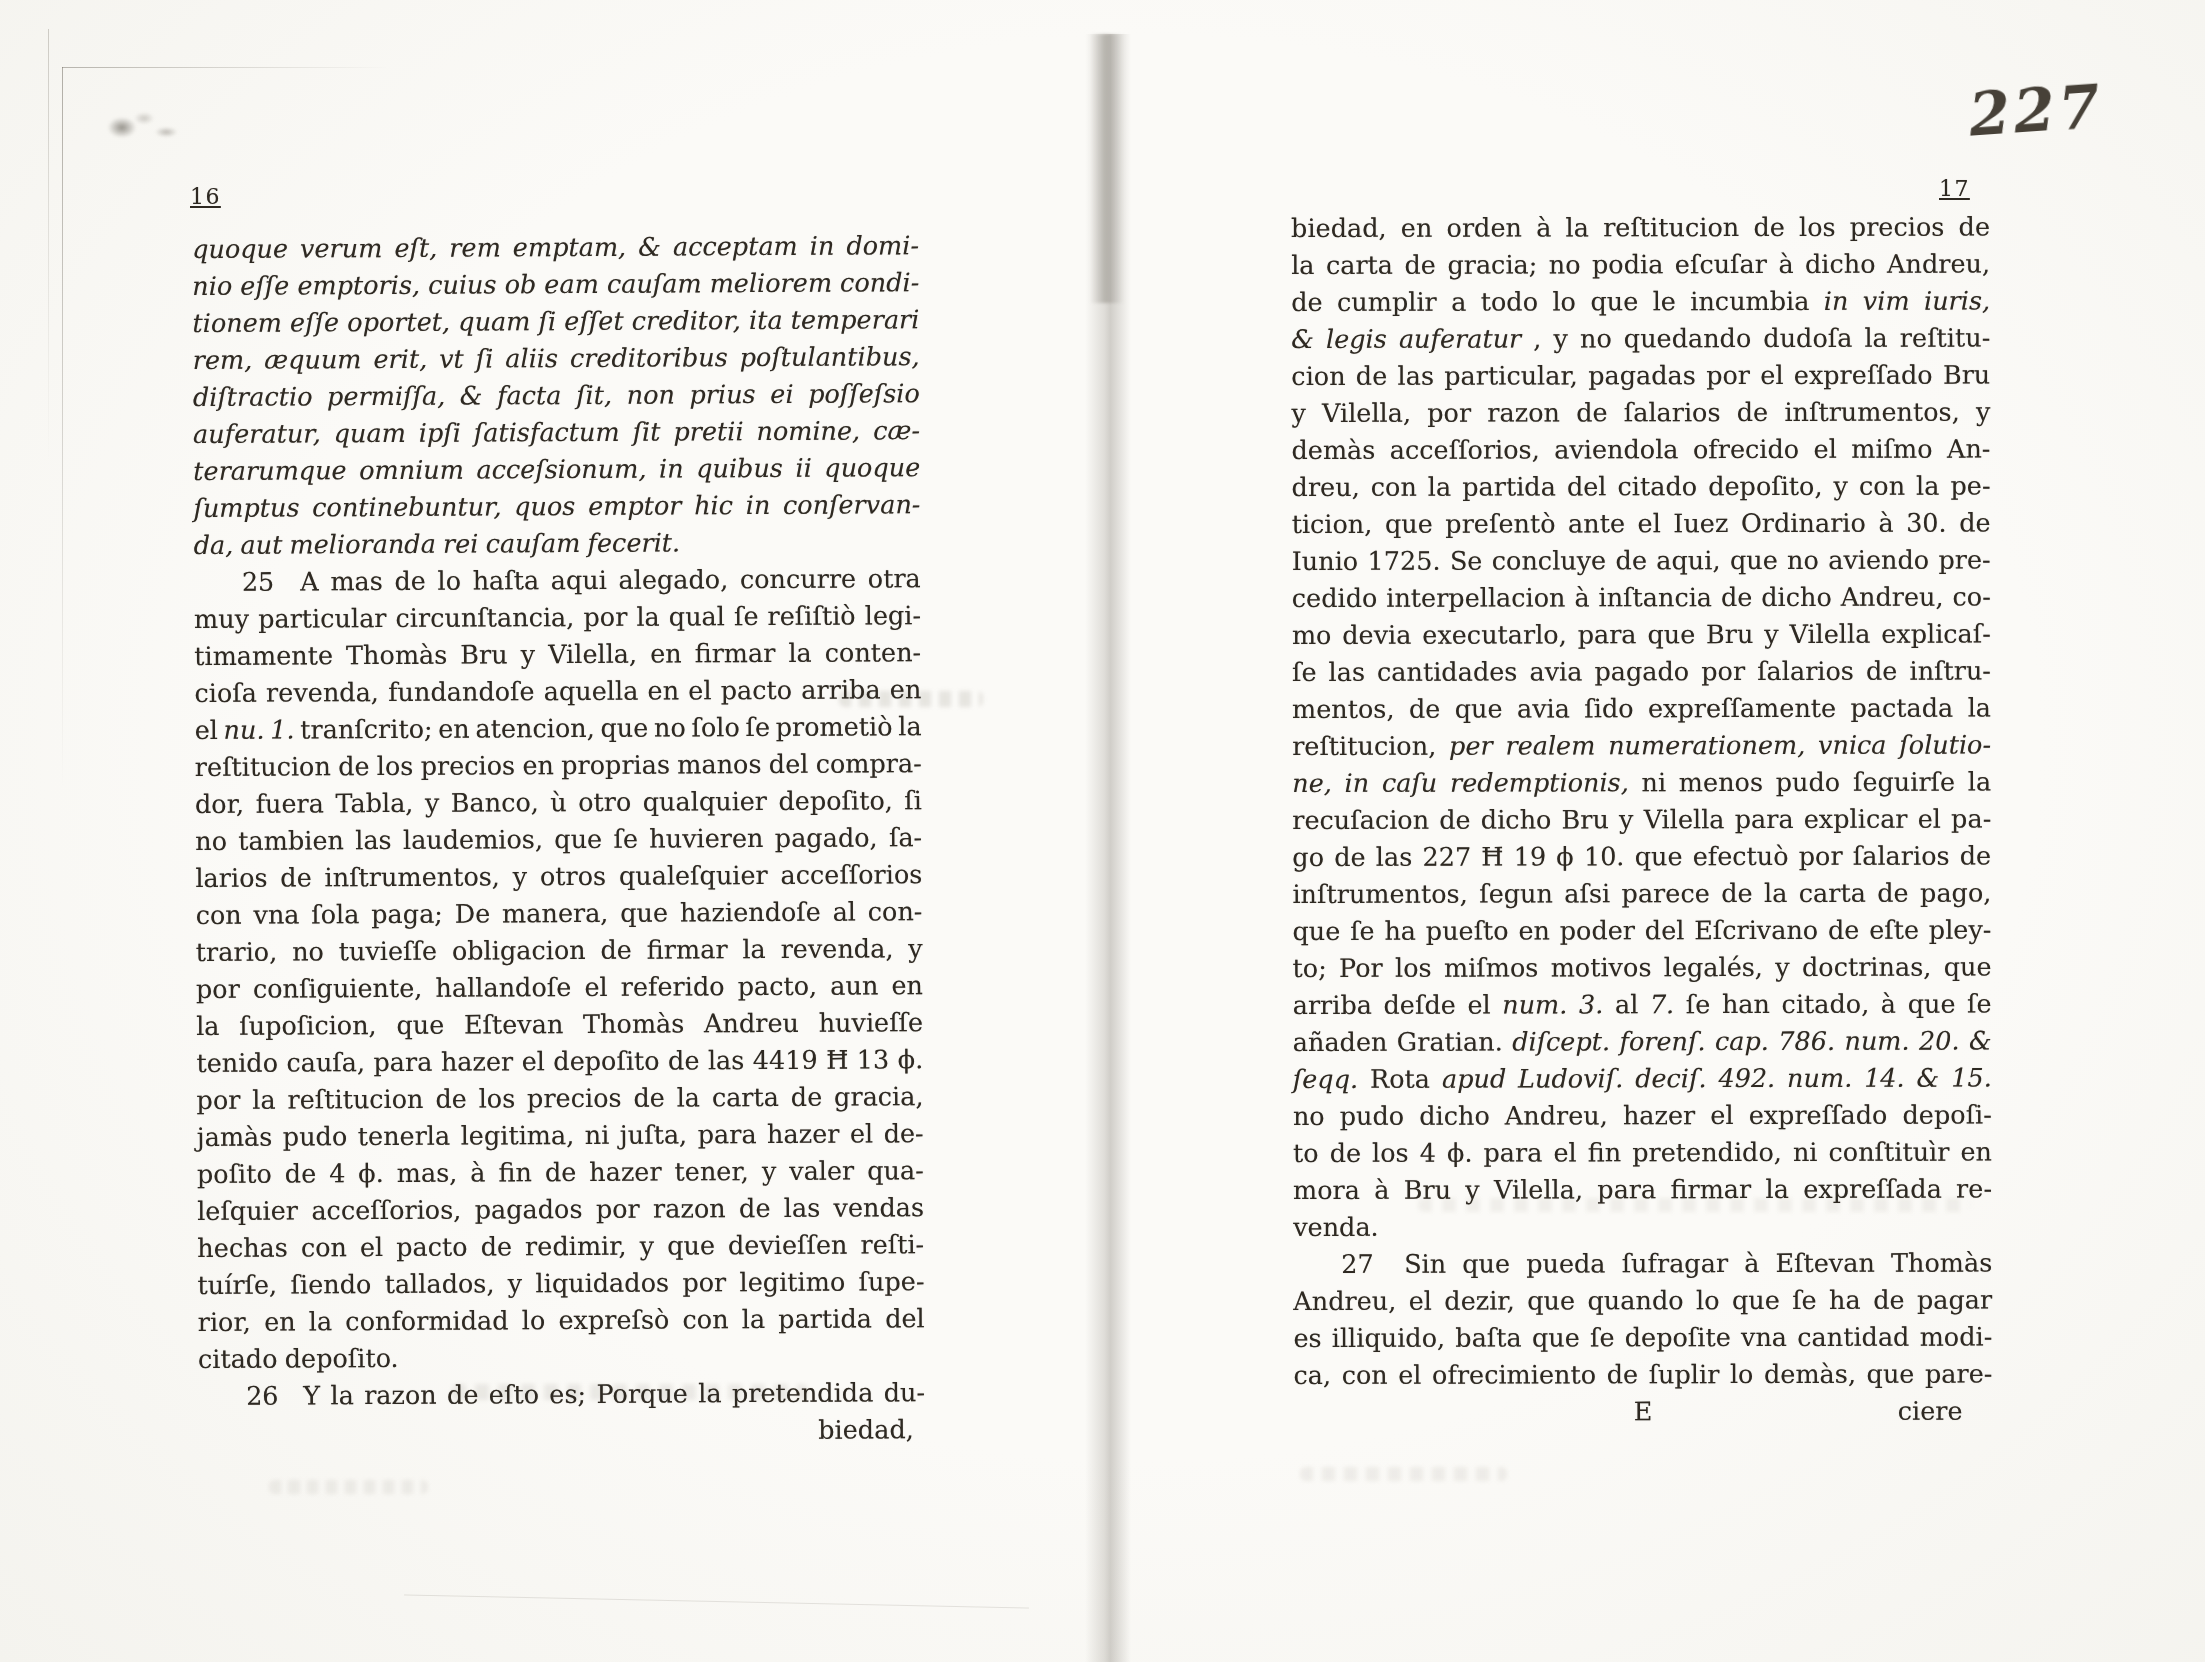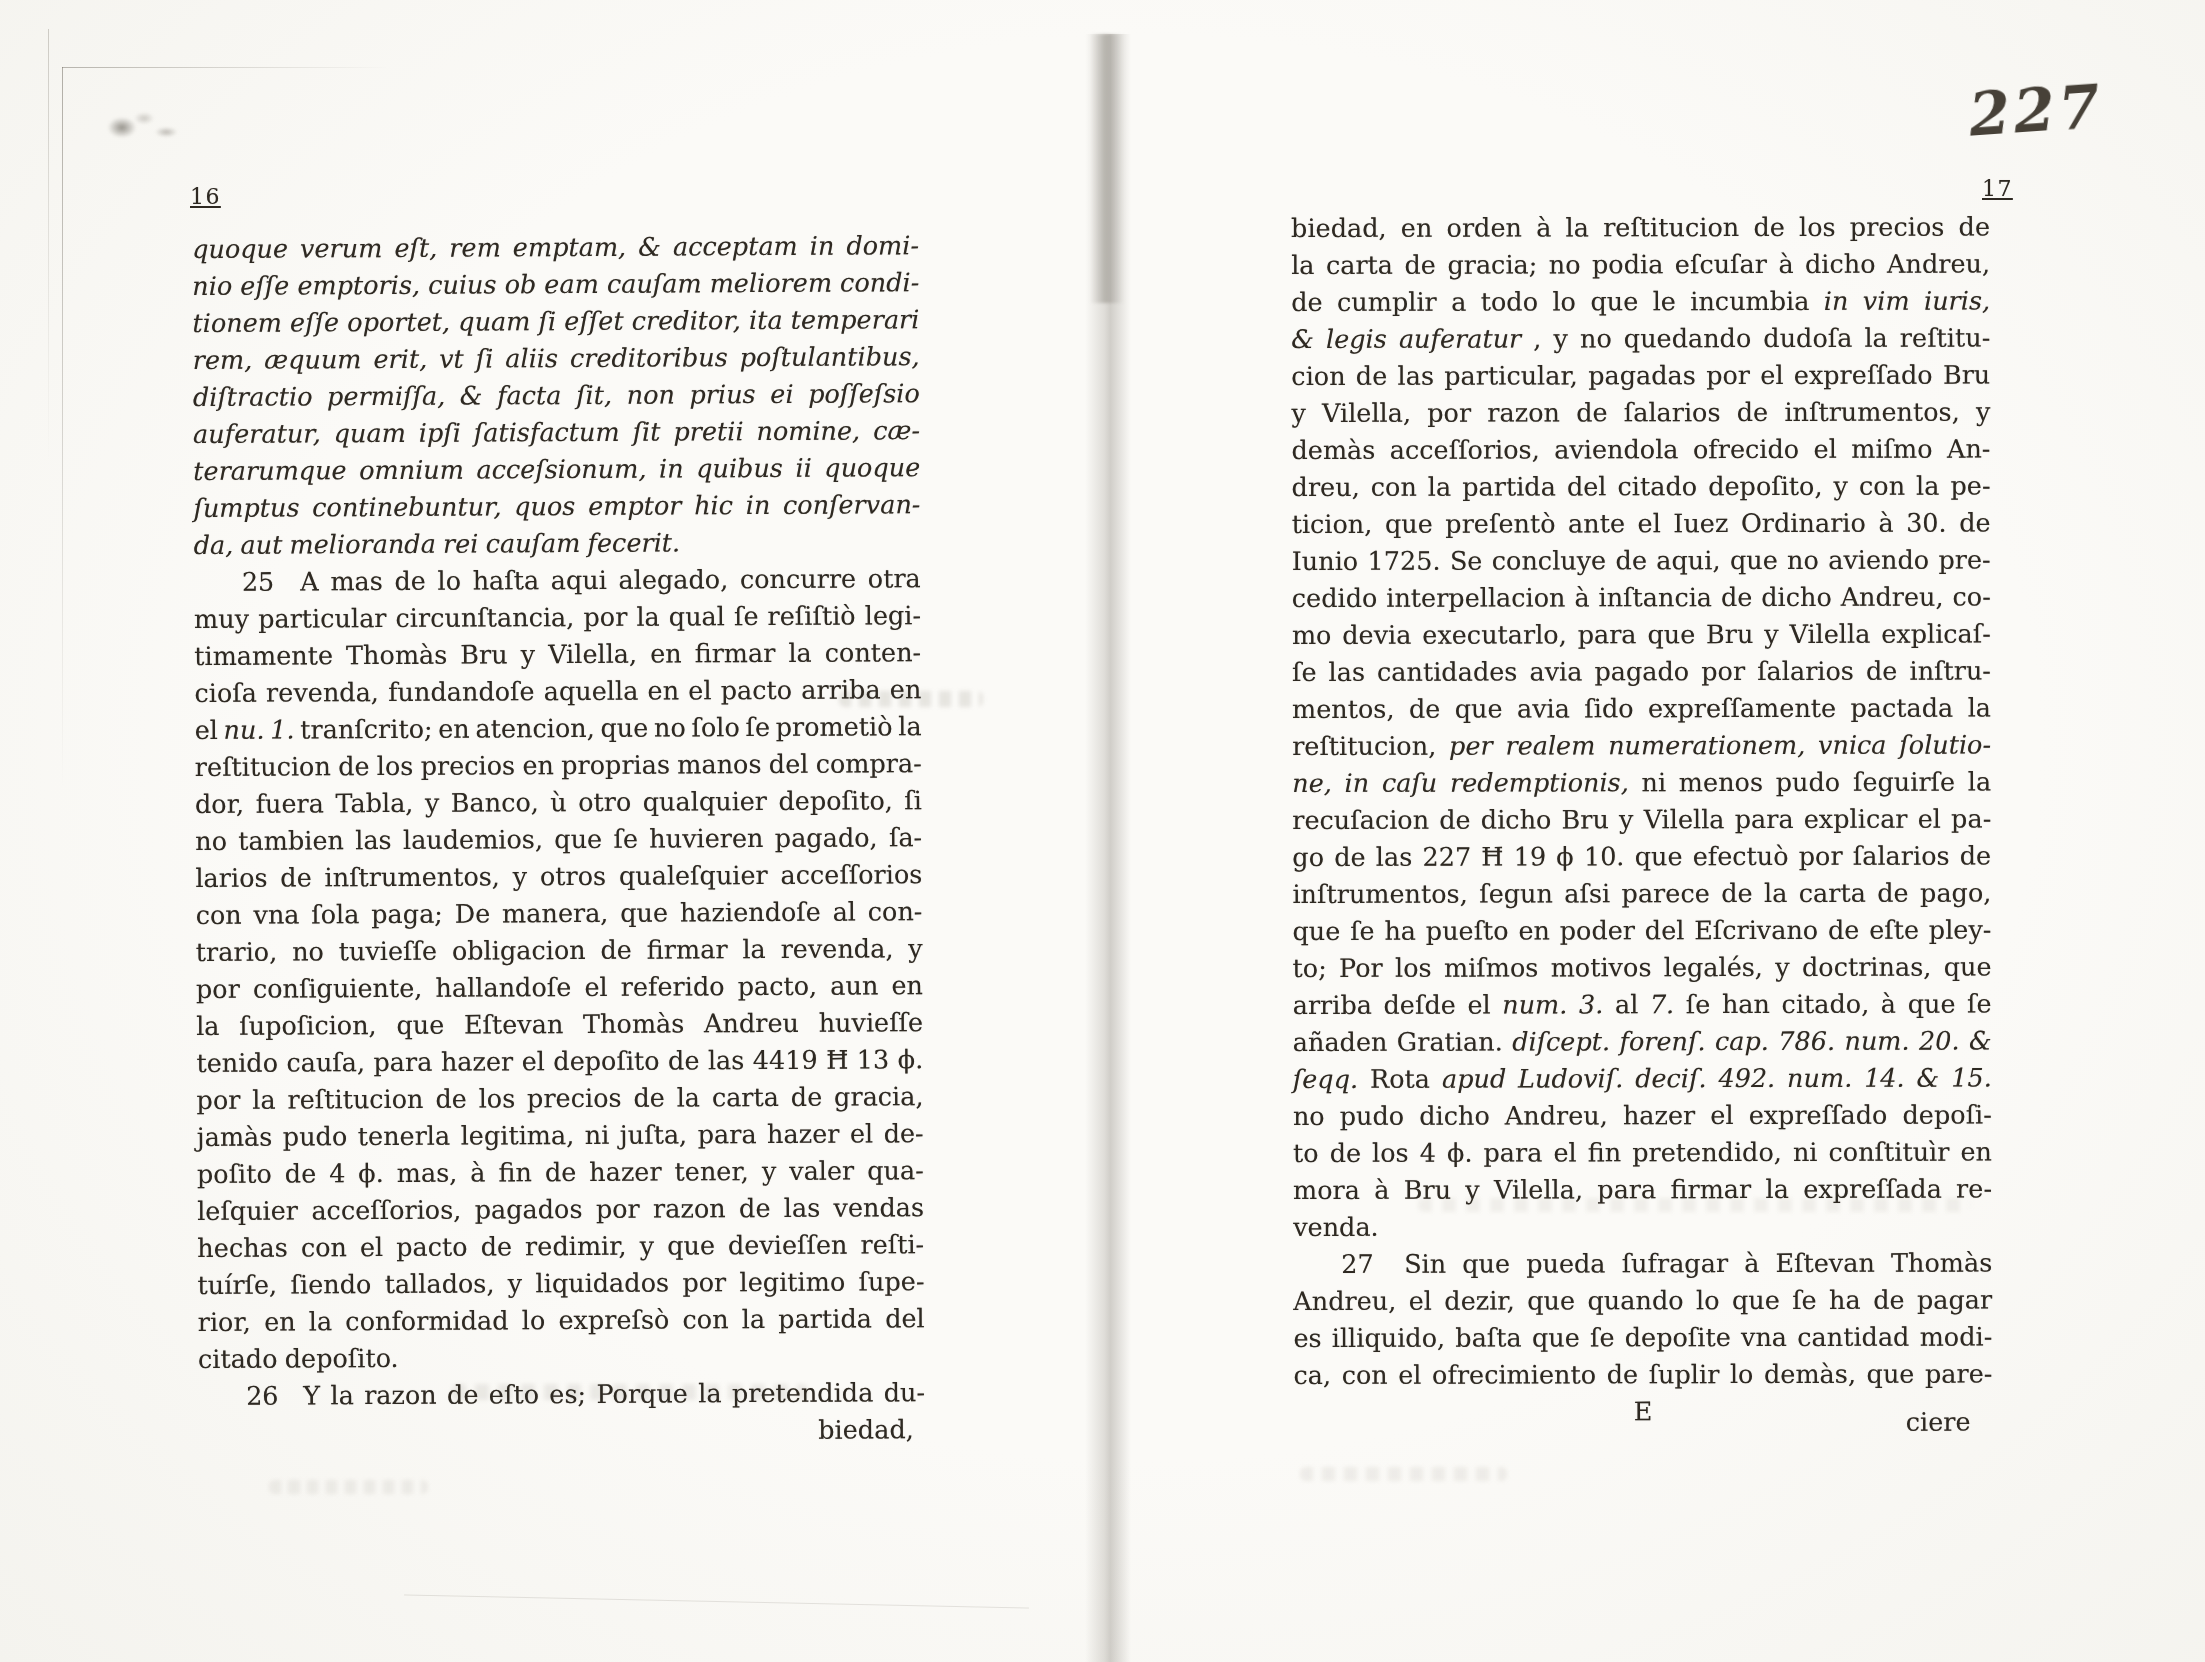--- a/index.html
+++ b/index.html
@@ -61,7 +61,7 @@
   .pagenum{position:absolute; font-size:22px; letter-spacing:1.4px;
     text-shadow:0 0 0.7px rgba(48,40,32,.4);text-decoration:underline;}
   #pn-left{left:190px; top:184px;}
-  #pn-right{left:1982px; top:176px;}
+  #pn-right{left:1939px; top:176px;}
   .handwritten{position:absolute; left:1969px; top:76px;
     font-size:59px; font-style:italic; font-weight:bold; letter-spacing:3.8px;
     color:#474138; transform:rotate(-4deg); filter:blur(0.2px);}

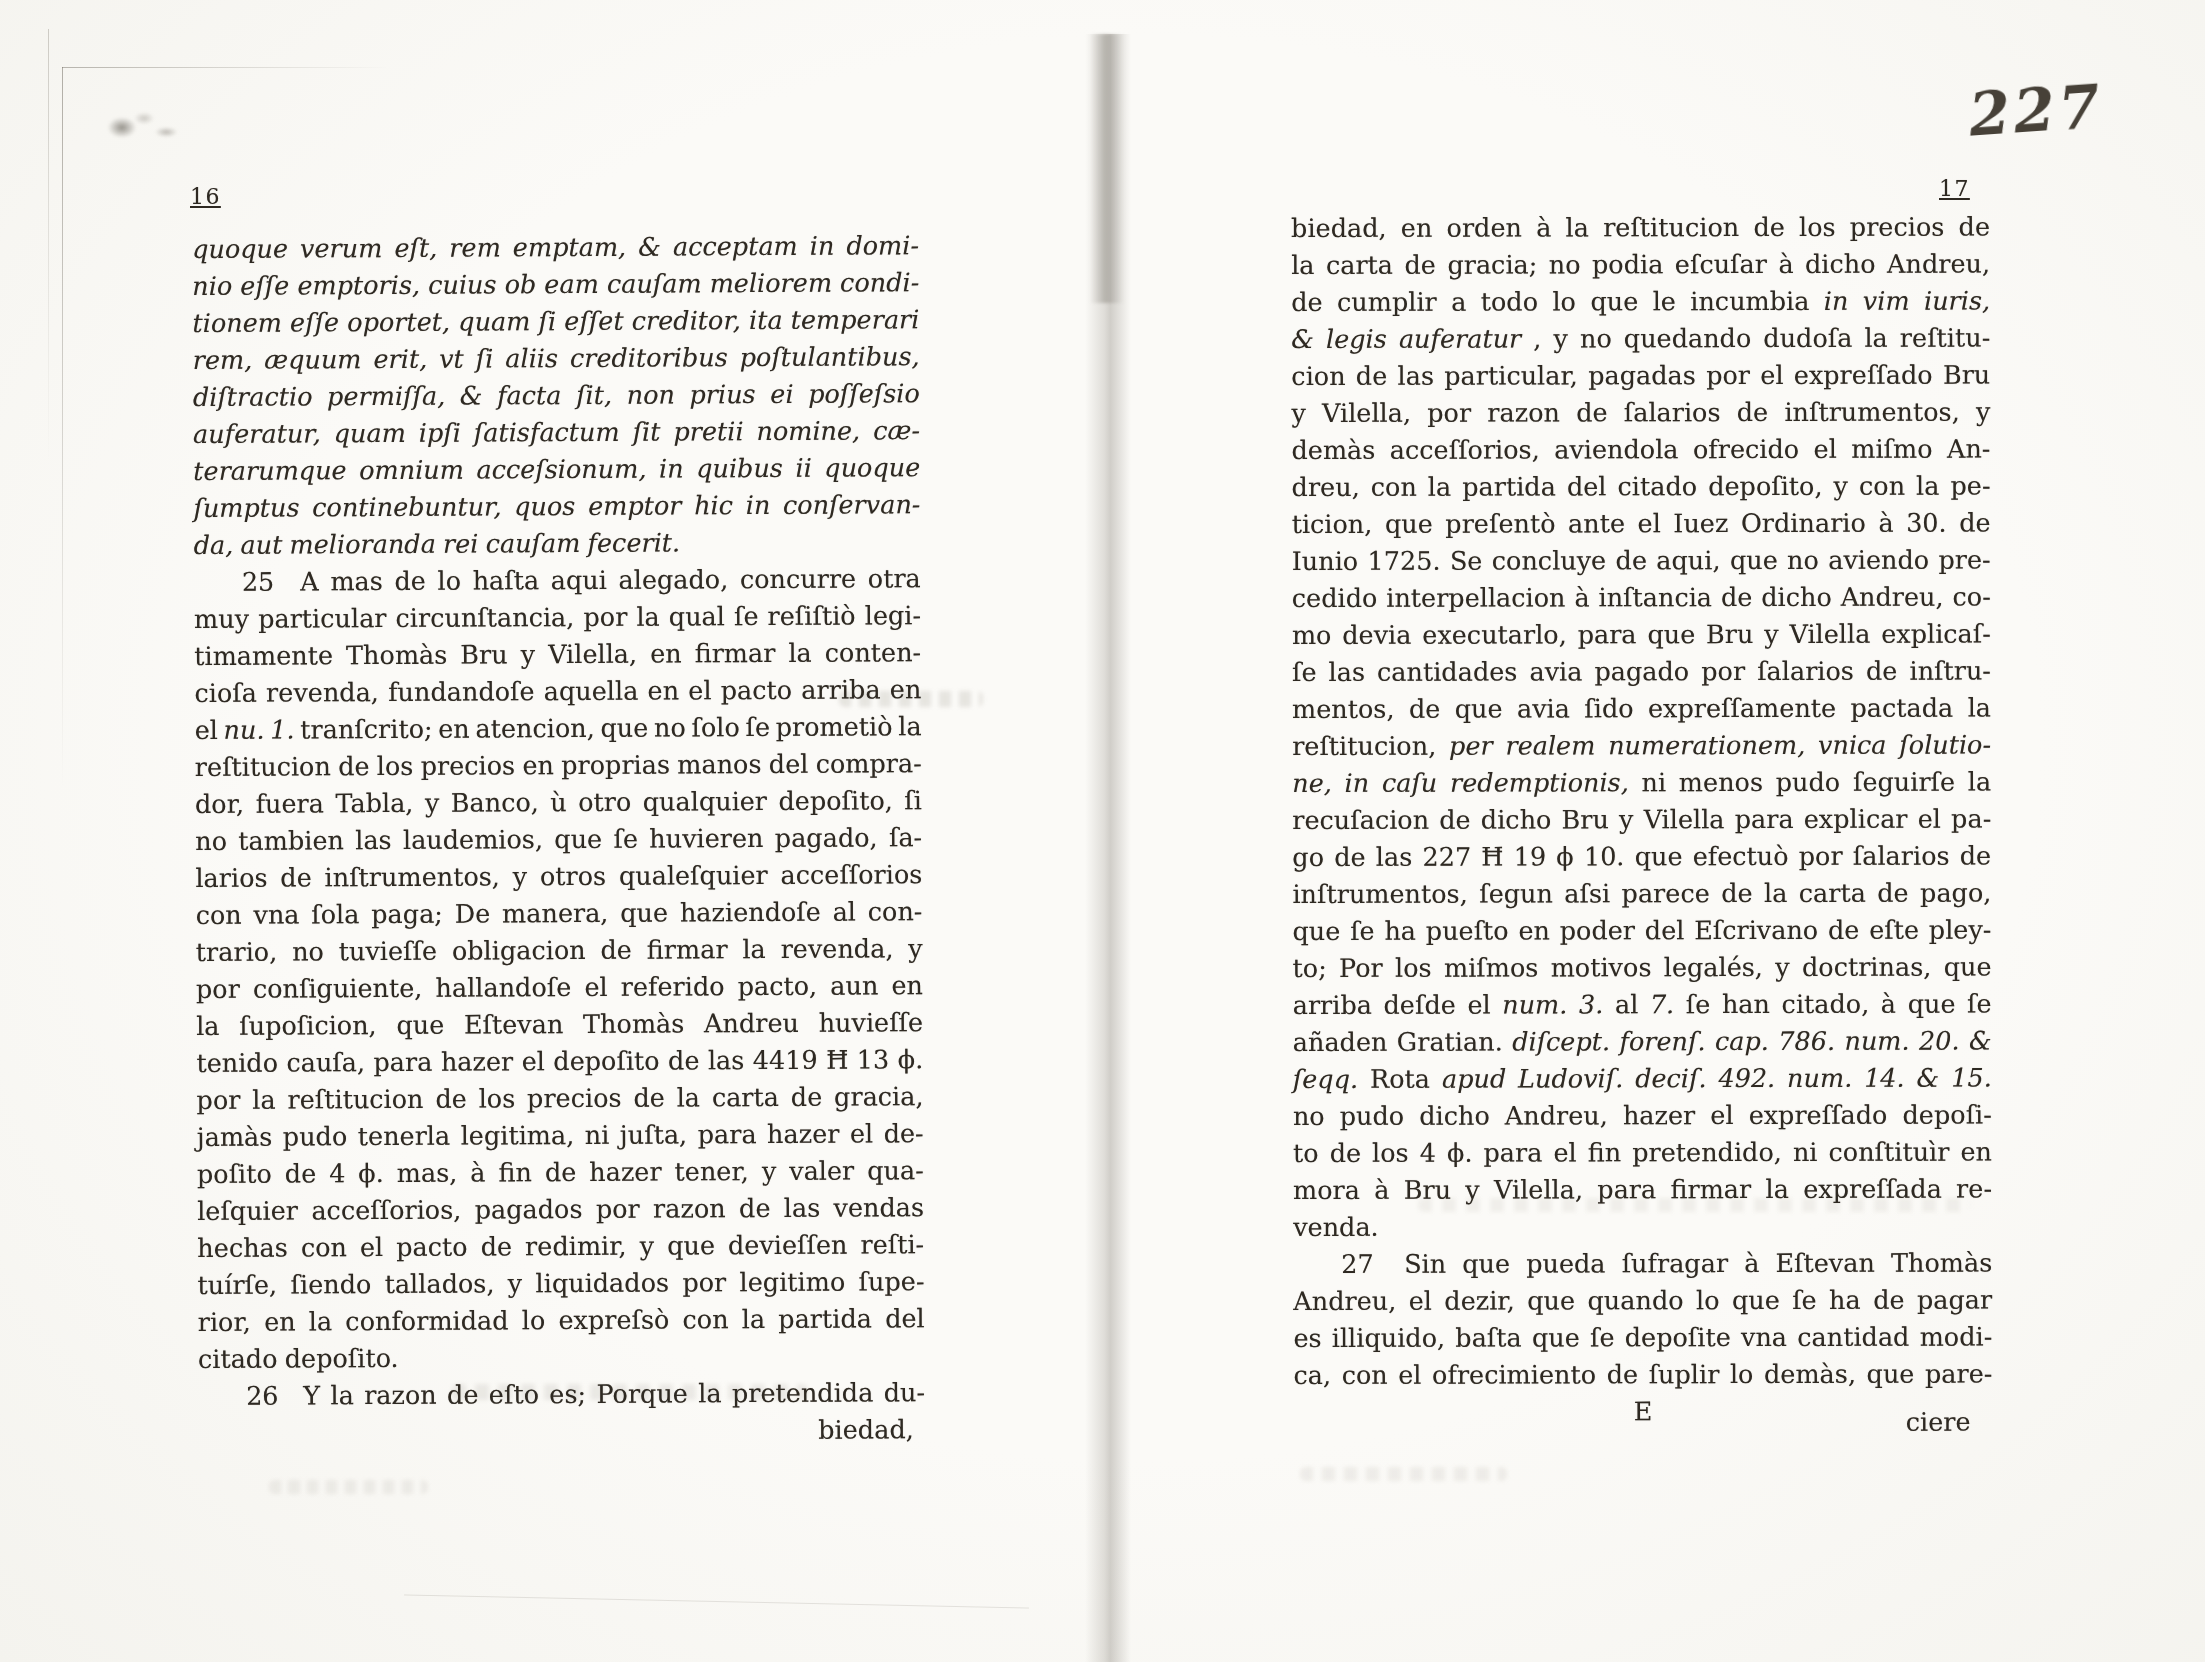--- a/index.html
+++ b/index.html
@@ -57,7 +57,7 @@
   .sigrow{position:relative; height:37px; line-height:37px; font-size:25.5px;
     text-shadow:0 0 0.8px rgba(48,40,32,.42);}
   .sig{position:absolute; left:50%; transform:translateX(-50%);}
-  .catch2{position:absolute; right:22px;margin-top:11px;}
+  .catch2{position:absolute; right:30px;}
   .pagenum{position:absolute; font-size:22px; letter-spacing:1.4px;
     text-shadow:0 0 0.7px rgba(48,40,32,.4);text-decoration:underline;}
   #pn-left{left:190px; top:184px;}

